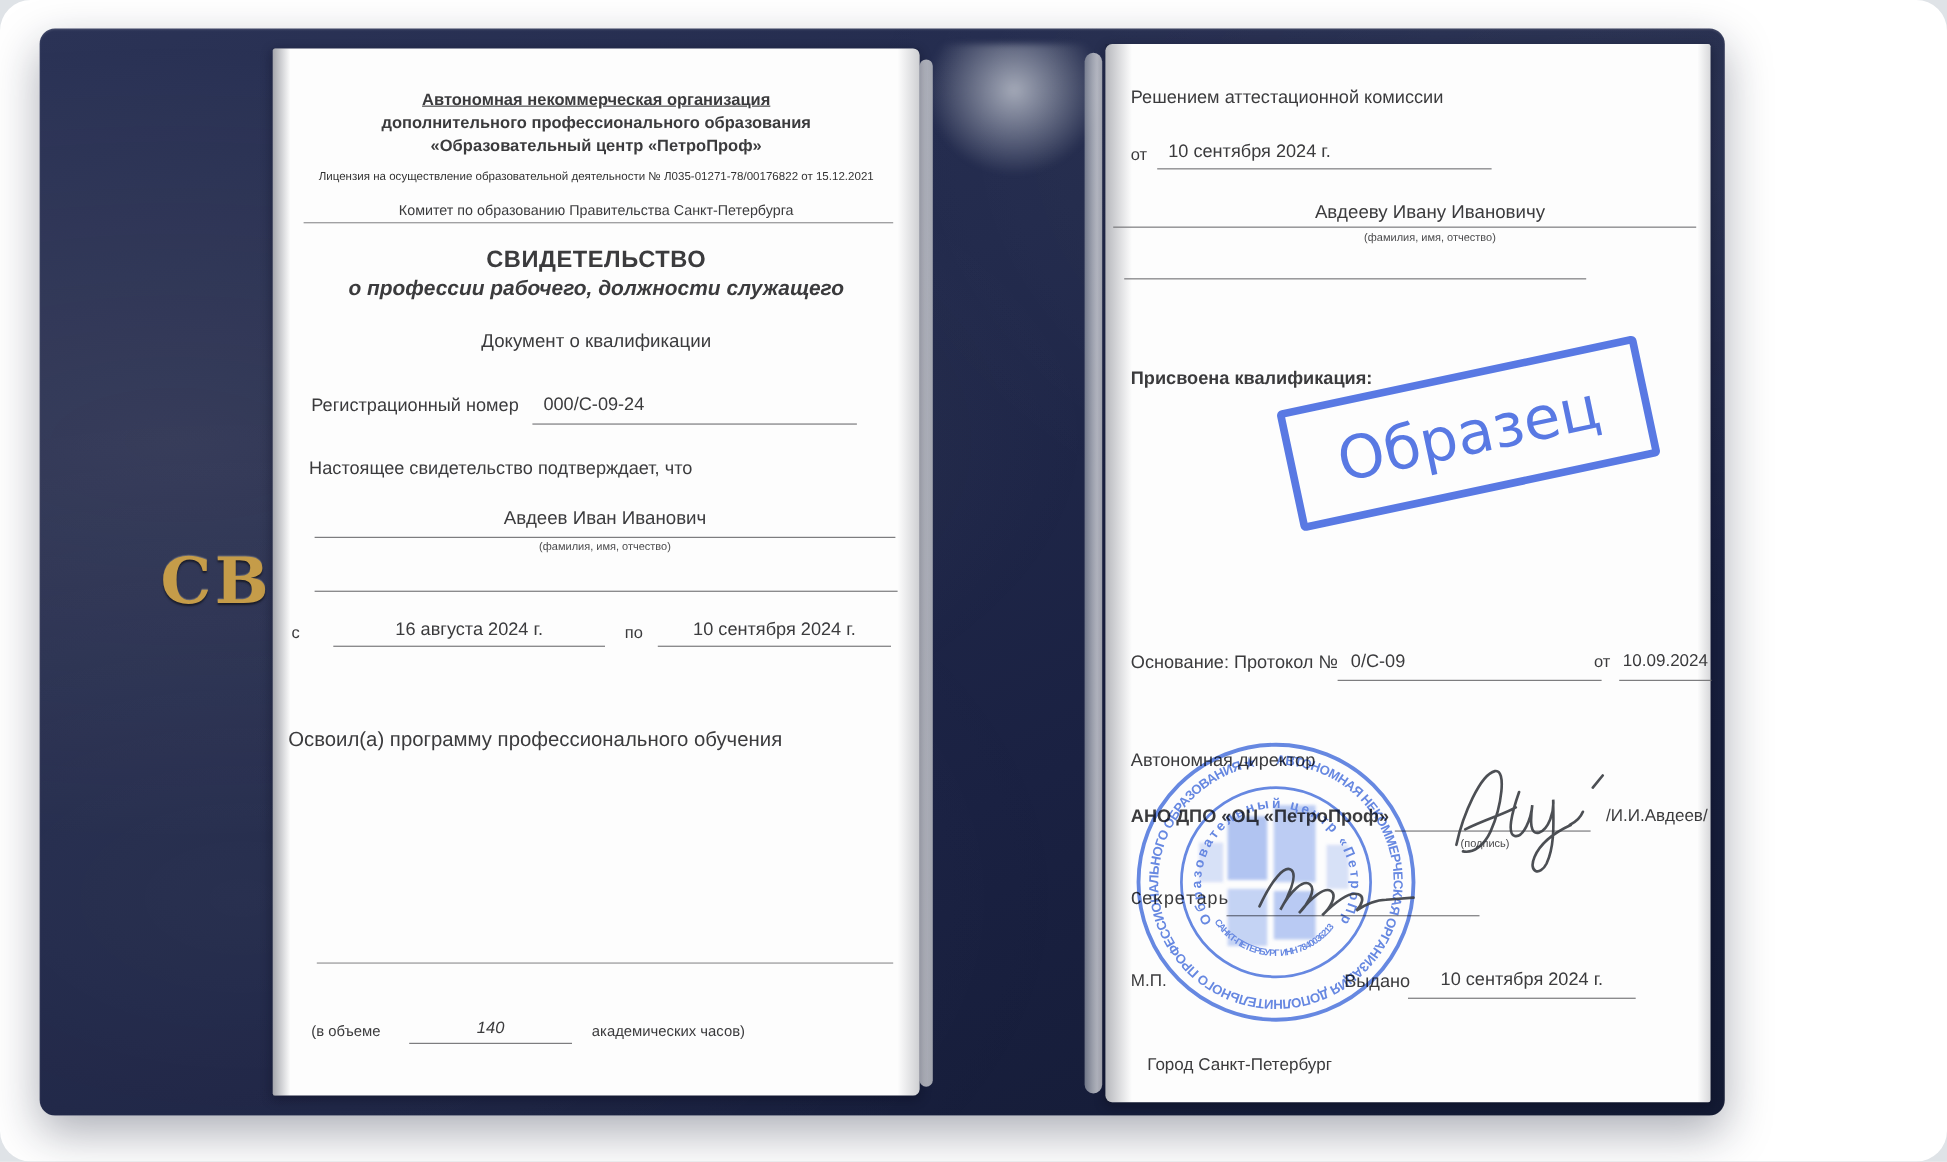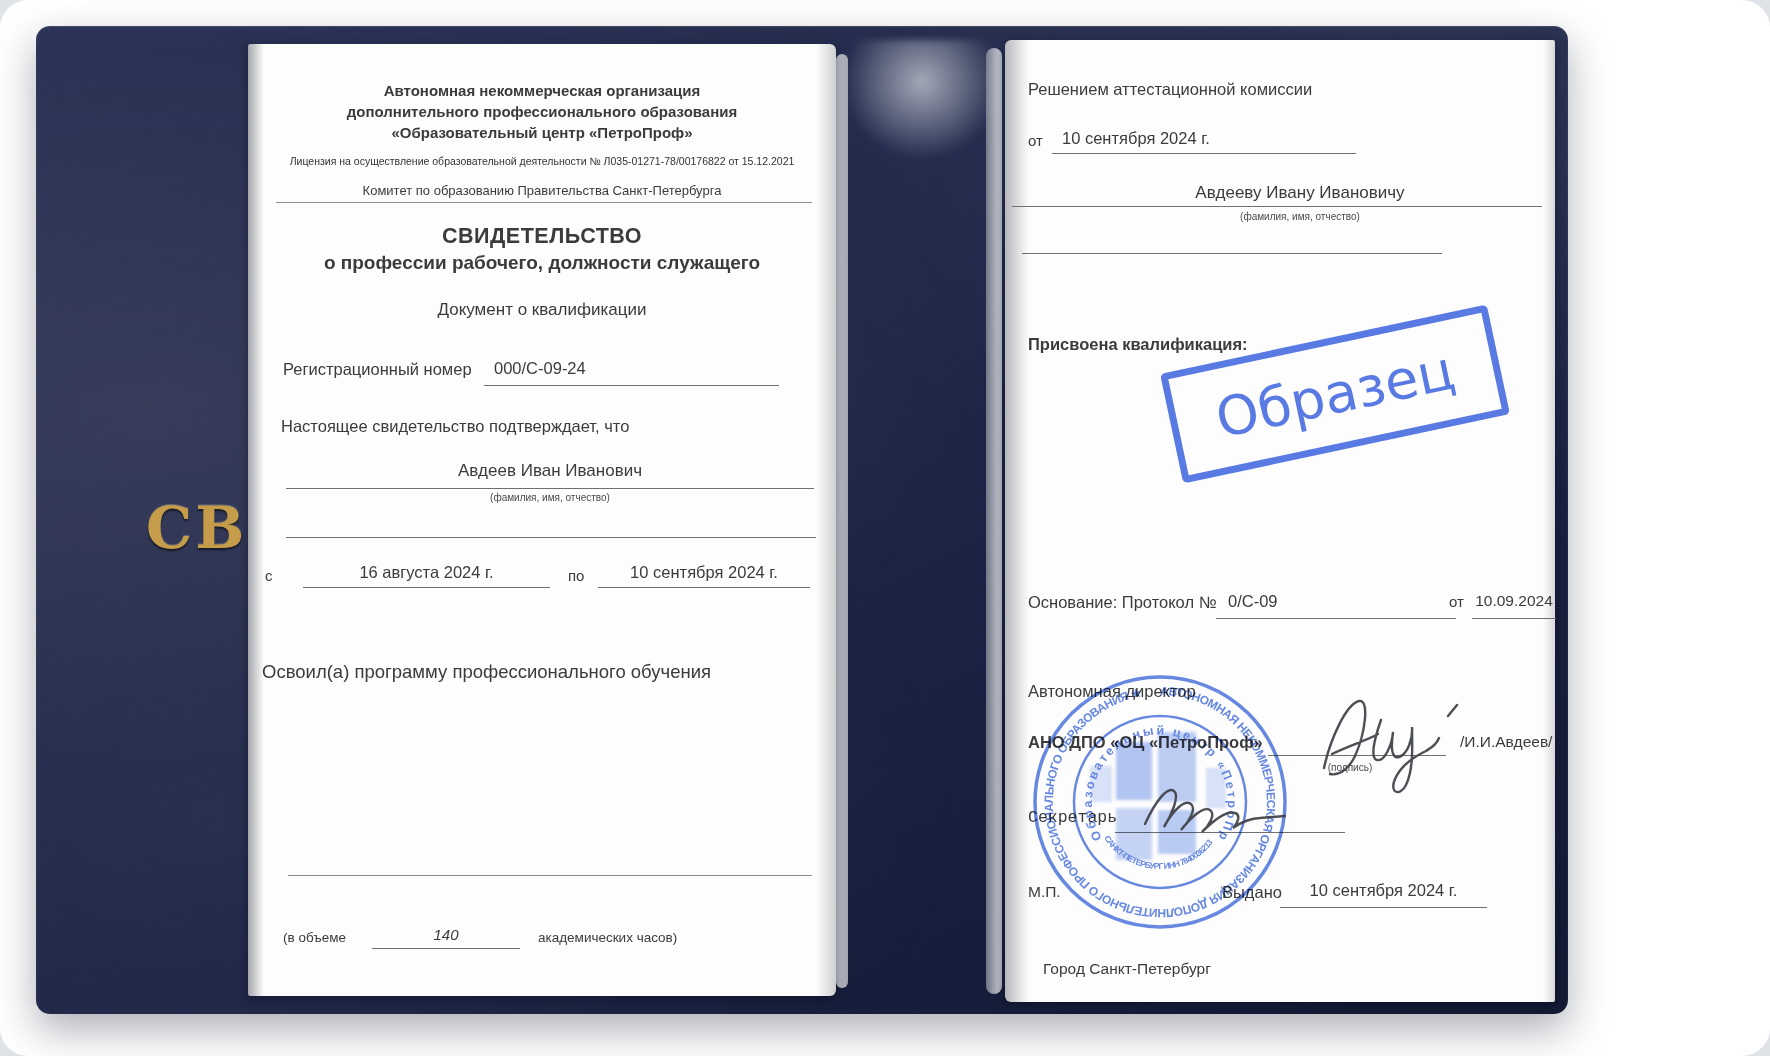--- a/index.html
+++ b/index.html
@@ -56,7 +56,7 @@
   <div class="page lp"></div>
   <div class="page rp"></div>
 
-  <div class="t b c" style="left:268px;top:82px;width:548px;font-size:15px;">Автономная некоммерческая организация</div>
+  <div class="t b c" style="left:268px;top:82px;width:548px;font-size:15px;text-decoration:underline;">Автономная некоммерческая организация</div>
   <div class="t b c" style="left:268px;top:103px;width:548px;font-size:15px;">дополнительного профессионального образования</div>
   <div class="t b c" style="left:268px;top:124px;width:548px;font-size:15px;">«Образовательный центр «ПетроПроф»</div>
   <div class="t c" style="left:258px;top:155px;width:568px;font-size:10.5px;color:#333;">Лицензия на осуществление образовательной деятельности № Л035-01271-78/00176822 от 15.12.2021</div>

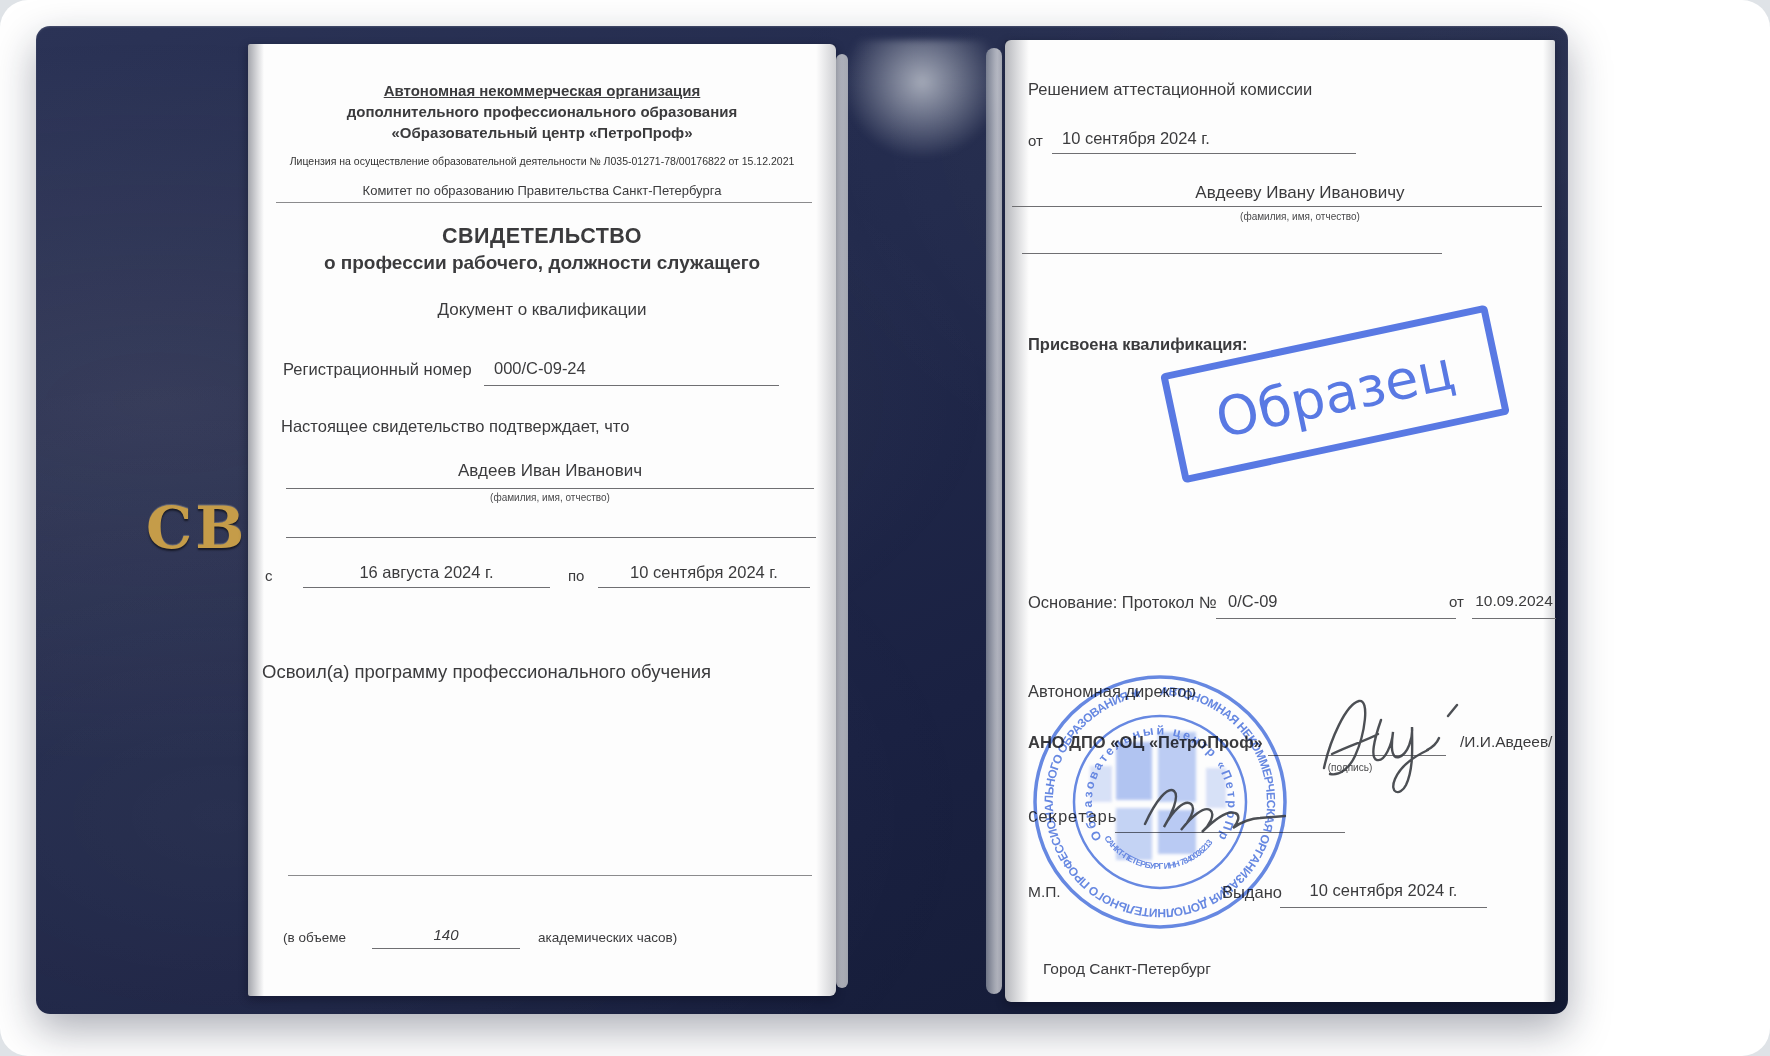--- a/index.html
+++ b/index.html
@@ -64,7 +64,7 @@
   <div class="ln" style="left:276px;top:202px;width:536px;border-top-color:#8b8b8d;"></div>
 
   <div class="t b c" style="left:268px;top:224px;width:548px;font-size:21.5px;letter-spacing:.5px;">СВИДЕТЕЛЬСТВО</div>
-  <div class="t b c" style="left:258px;top:252px;width:568px;font-size:19px;">о профессии рабочего, должности служащего</div>
+  <div class="t b c" style="left:258px;top:252px;width:568px;font-size:19px;font-style:italic;">о профессии рабочего, должности служащего</div>
   <div class="t c" style="left:268px;top:300px;width:548px;font-size:17px;">Документ о квалификации</div>
 
   <div class="t" style="left:283px;top:360px;">Регистрационный номер</div>

